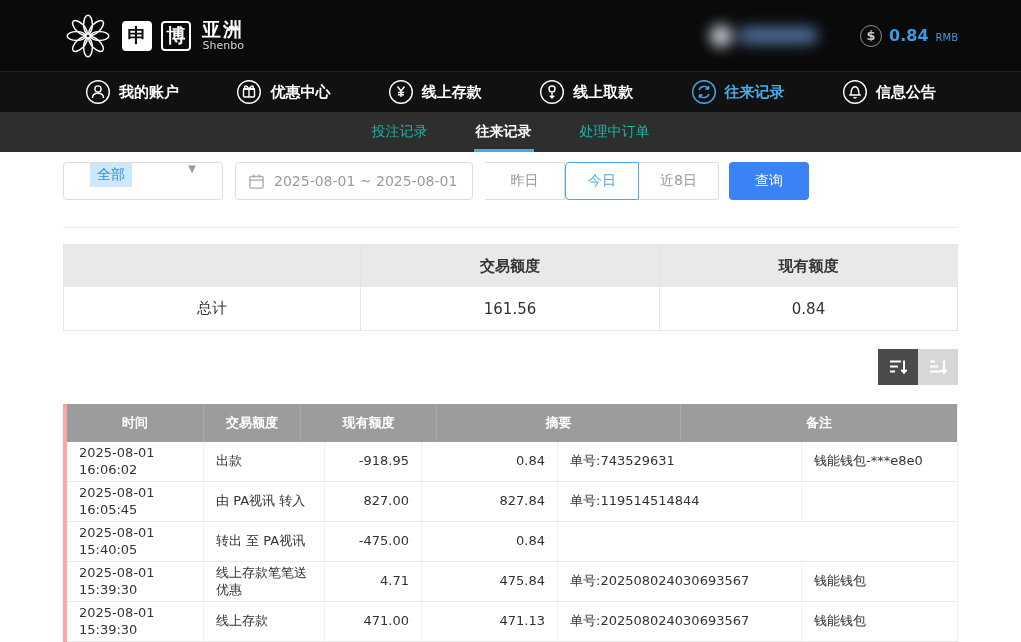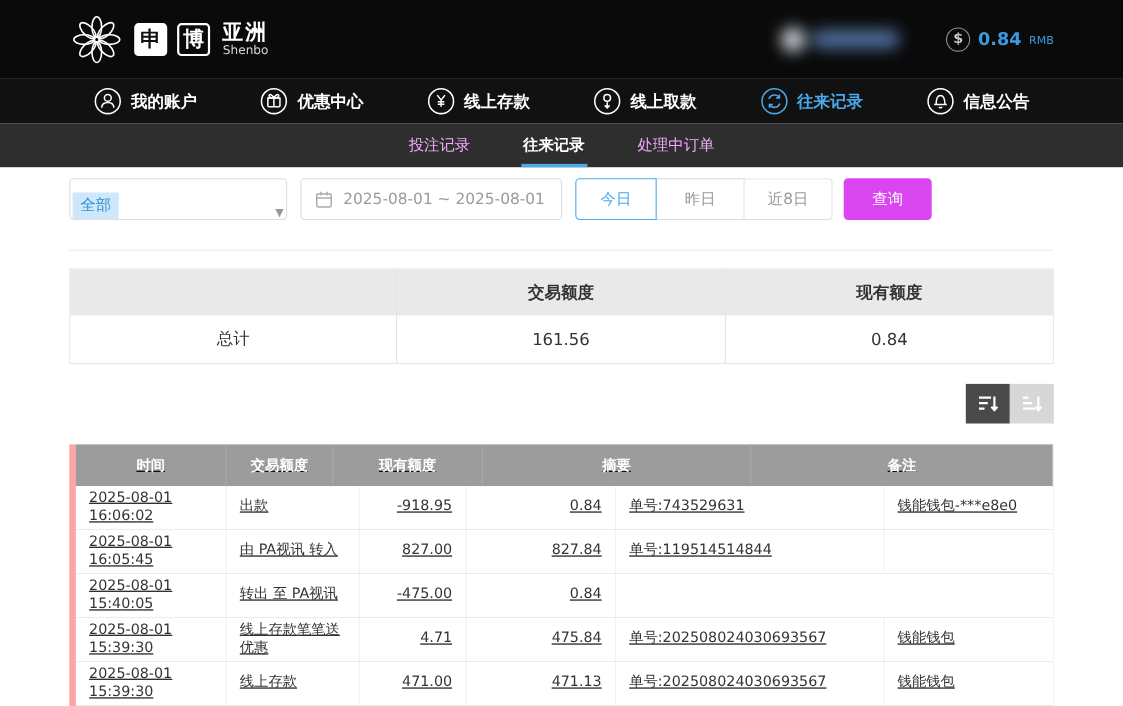--- a/index.html
+++ b/index.html
@@ -59,7 +59,7 @@
     display: flex; align-items: stretch; justify-content: center; gap: 44px;
   }
   .sub-item {
-    display: flex; align-items: center; color: #f0abfc; font-size: 14px;
+    display: flex; align-items: center; color: #14b8a6; font-size: 14px;
     position: relative; cursor: pointer; padding: 0 2px;
   }
   .sub-item.active { color: #fff; font-weight: 600; }

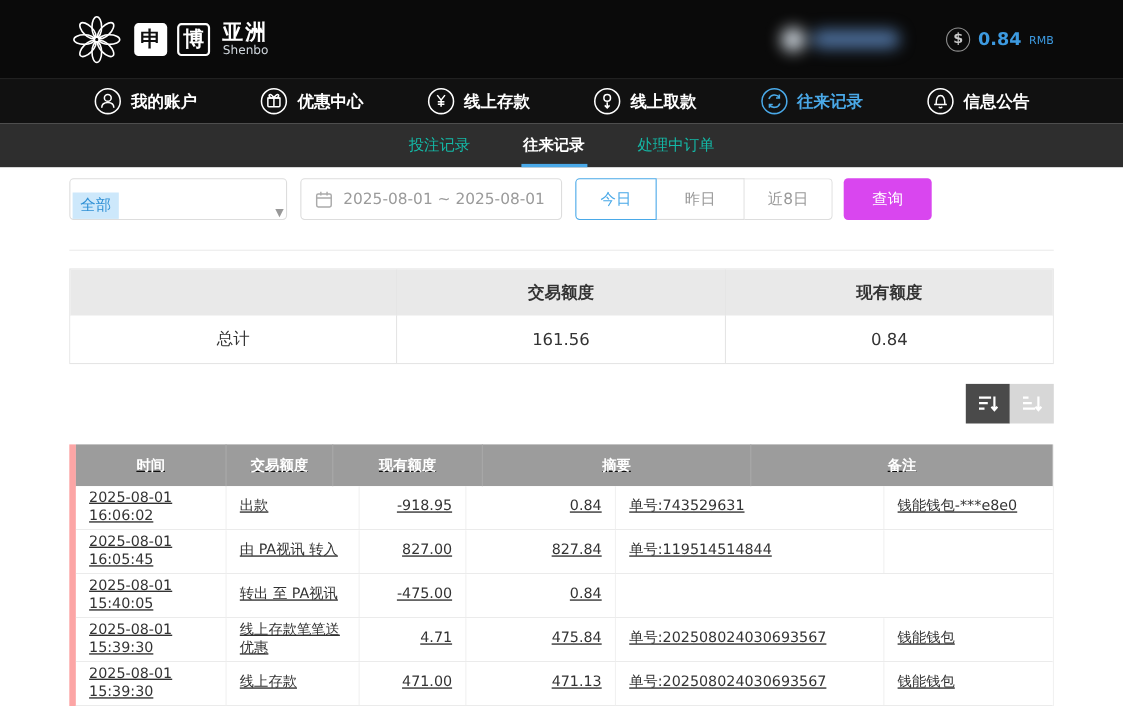--- a/index.html
+++ b/index.html
@@ -70,9 +70,9 @@
   .content { padding: 0 63px; }
   .filterbar { margin-top: 10px; display: flex; align-items: center; }
   .select {
-    width: 198px; height: 38px; border: 1px solid #ddd; border-radius: 4px;
-    display: flex; align-items: flex-end; justify-content: space-between;
-    padding: 0 2px; cursor: pointer; background: #fff;
+    width: 160px; height: 38px; border: 1px solid #ddd; border-radius: 4px;
+    display: flex; align-items: flex-start; justify-content: space-between;
+    padding: 0 26px; cursor: pointer; background: #fff;
   }
   .sel-val { background: #cde8fb; color: #2f90d5; font-size: 14px; padding: 3px 7px; }
   .caret { color: #999; font-size: 10px; }

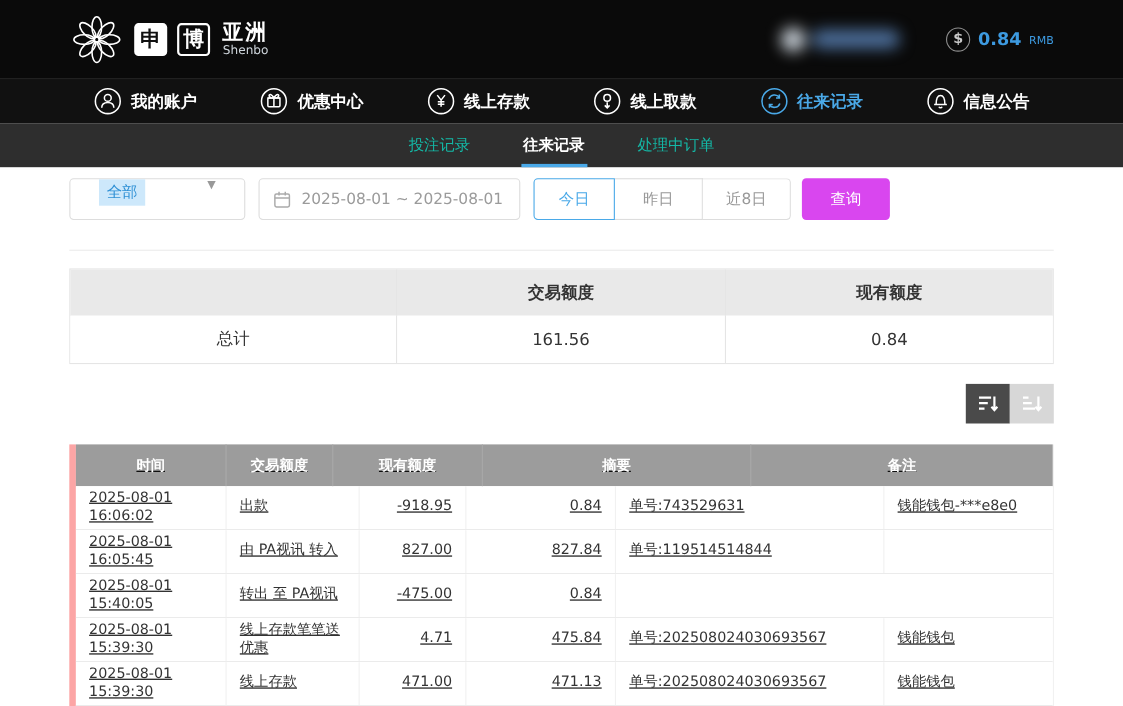--- a/index.html
+++ b/index.html
@@ -282,8 +282,8 @@
       <span>2025-08-01 ~ 2025-08-01</span>
     </div>
     <div class="quickgroup">
+      <button class="qbtn yest">昨日</button>
       <button class="qbtn today active">今日</button>
-      <button class="qbtn yest">昨日</button>
       <button class="qbtn last8">近8日</button>
     </div>
     <button class="query">查询</button>

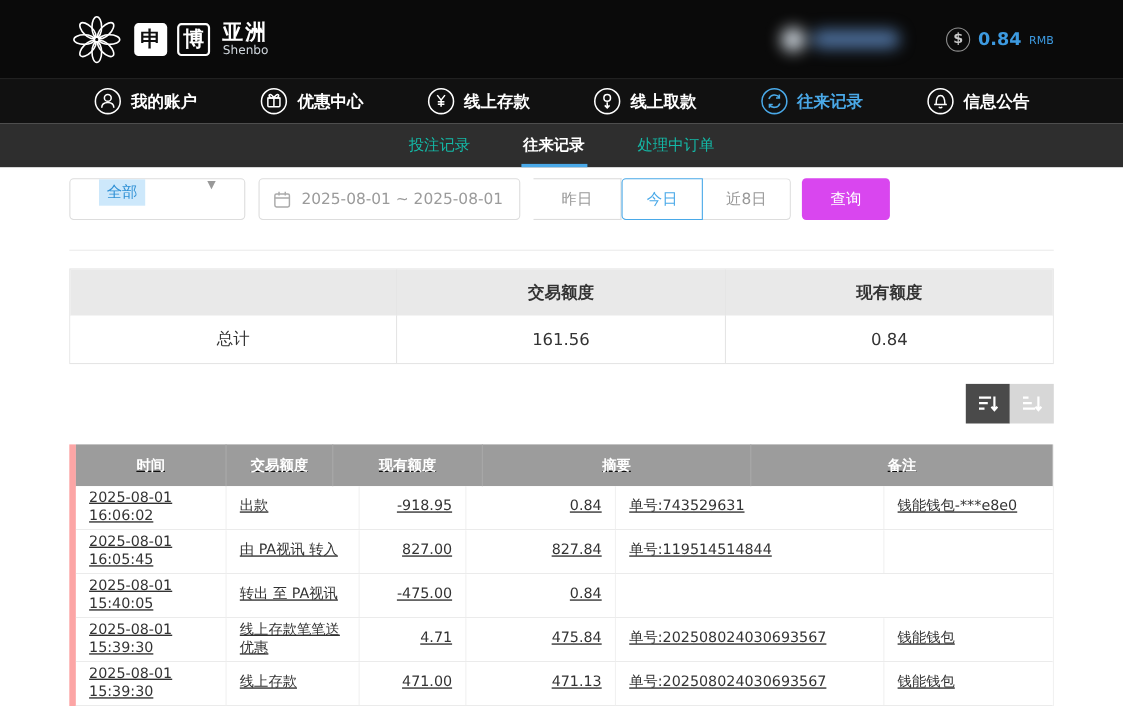--- a/index.html
+++ b/index.html
@@ -91,7 +91,7 @@
   .qbtn.last8 { width: 80px; border-left: none; border-radius: 0 4px 4px 0; }
   .qbtn.active { border: 1px solid #4aa9e8; color: #4aa9e8; position: relative; z-index: 2; }
   .query {
-    width: 80px; height: 38px; margin-left: 10px; background: #d946ef; border: none;
+    width: 80px; height: 38px; margin-left: 10px; background: #3b82f6; border: none;
     color: #fff; font-size: 14px; border-radius: 4px; cursor: pointer; font-family: inherit;
   }
   .divider { margin-top: 27px; border-top: 1px solid #ececec; }

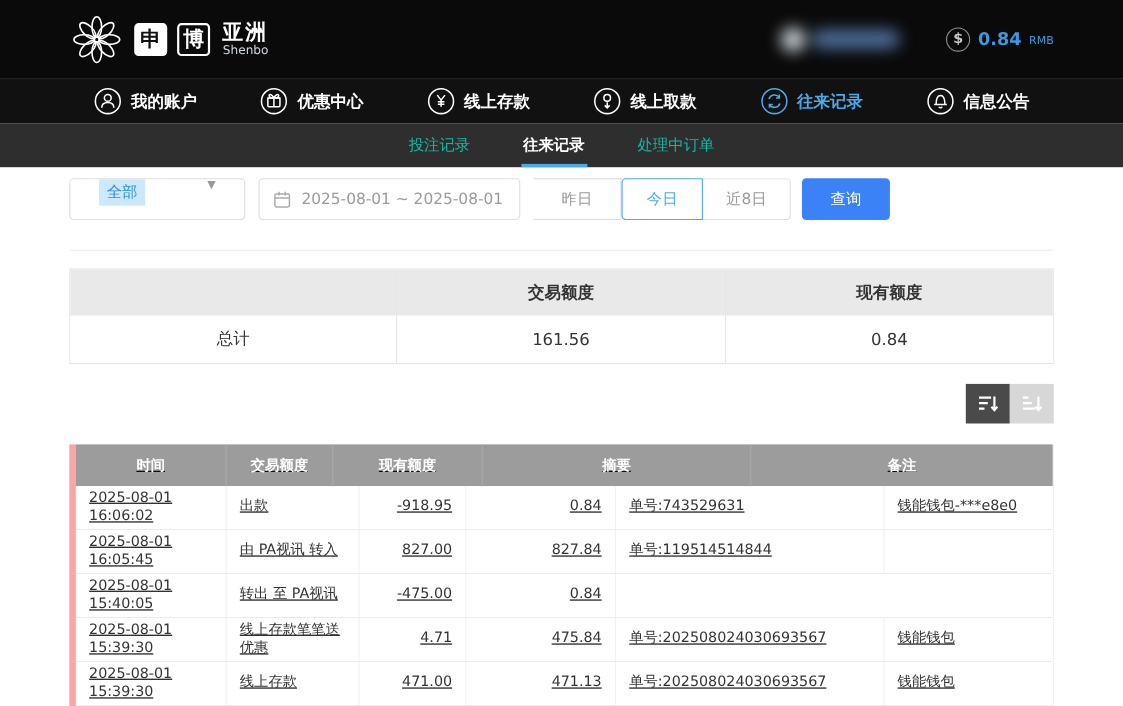--- a/index.html
+++ b/index.html
@@ -117,7 +117,7 @@
   .sortbtn.dark { background: #4a4a4a; }
   .sortbtn.light { background: #d7d7d7; }
   
-  .dtable { margin-top: 19px; border-left: 6px solid #fca5a5; border-right: 1px solid #eee; text-decoration: underline; }
+  .dtable { margin-top: 19px; border-left: 4px solid #fca5a5; border-right: 1px solid #eee; }
   .thead { display: flex; background: #9c9c9c; height: 38px; }
   .thead > div {
     display: flex; align-items: center; justify-content: center;

